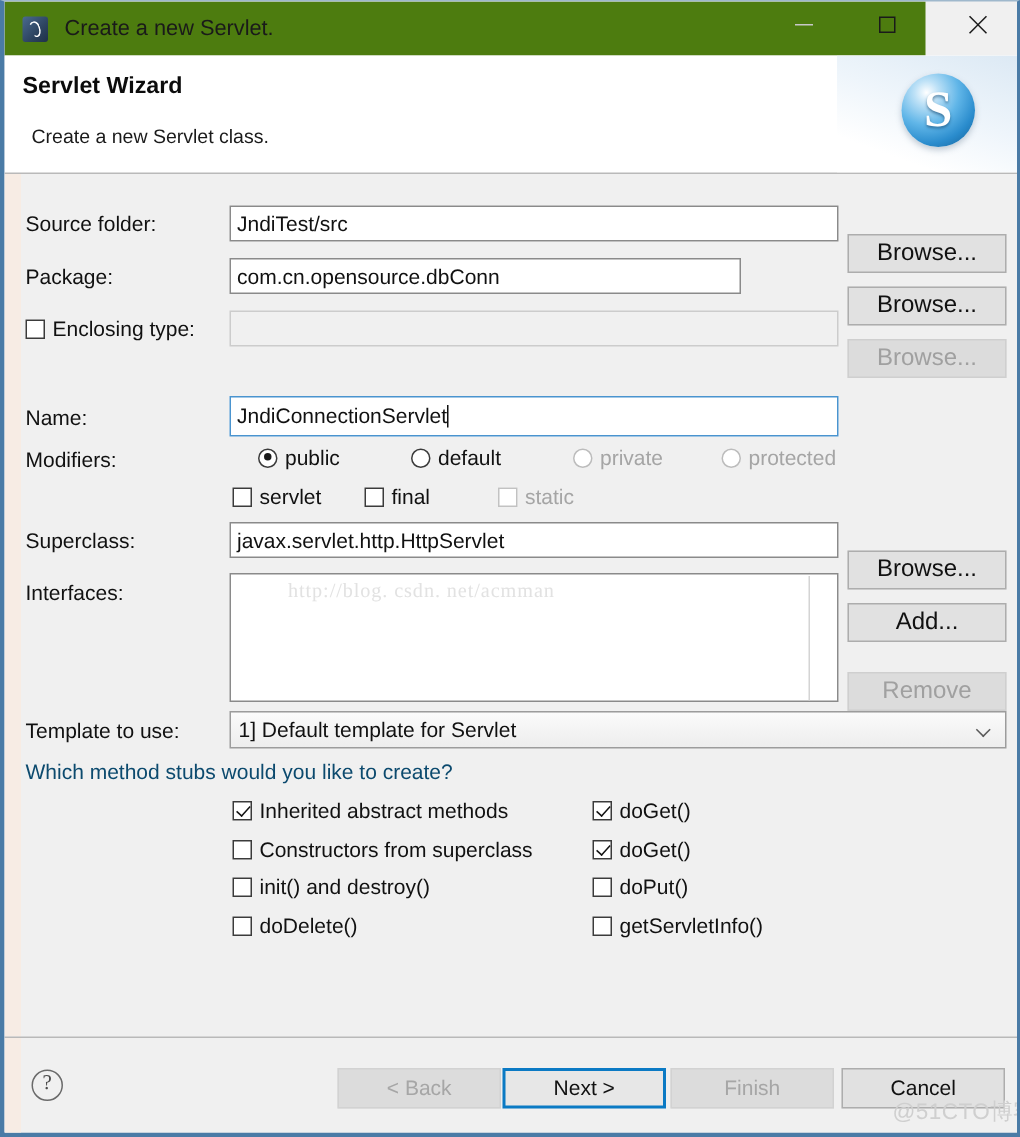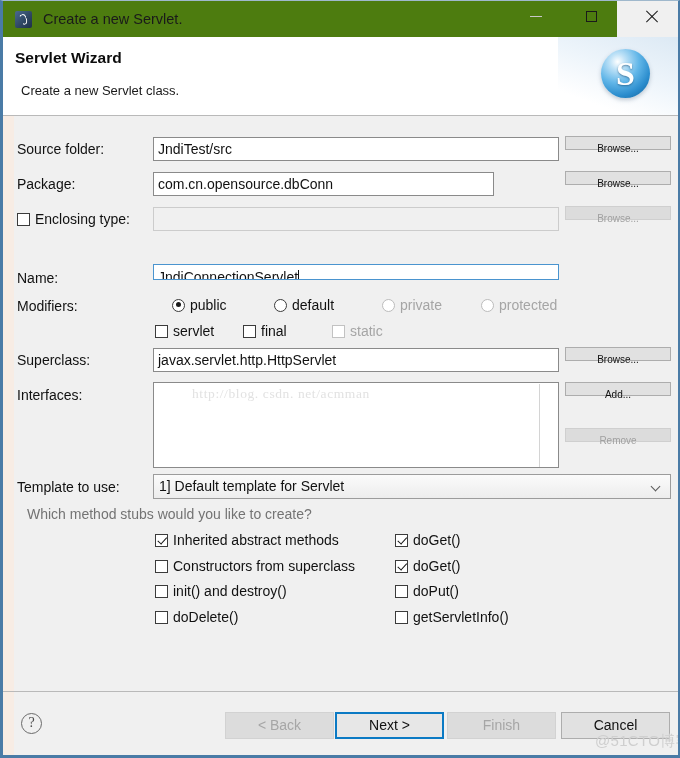--- a/index.html
+++ b/index.html
@@ -201,12 +201,13 @@
     box-sizing: border-box;
     background: #e1e1e1;
     border: 1px solid #adadad;
-    font-size: 10px;
+    font-size: 16px;
     color: #111111;
     text-align: center;
     line-height: 24px;
-    height: 14px;
-    white-space: nowrap;
+    height: 26px;
+    white-space: nowrap;
+    margin-top: 20px;
   }
   .btn.disabled {
     color: #a0a0a0;

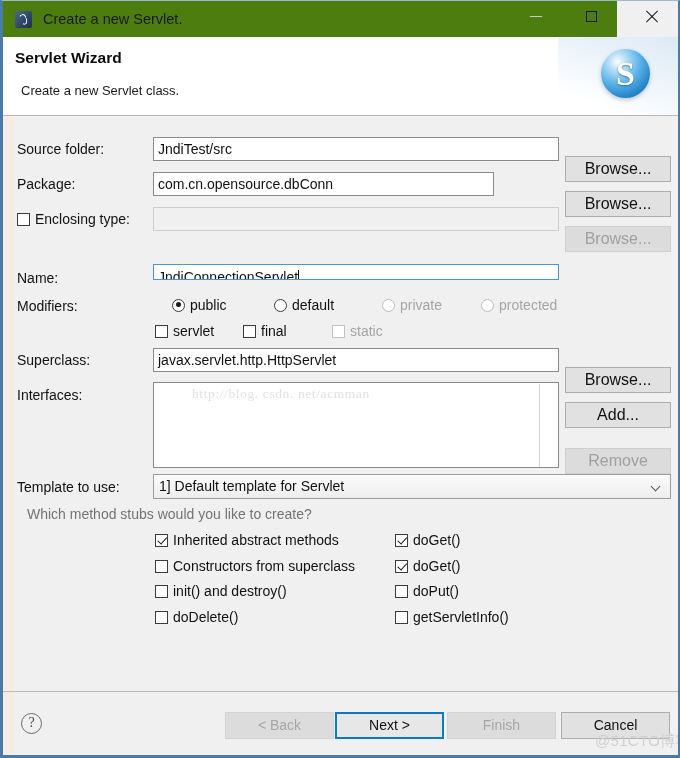--- a/index.html
+++ b/index.html
@@ -451,7 +451,7 @@
   <div class="btn disabled" style="left:562px; top:205px; width:106px;">Browse...</div>
 
   <div class="row-label" style="left:14px; top:269px;">Name:</div>
-  <div class="tfield focused" style="left:150px; top:263px; width:406px; height:16px; line-height:24px;">
+  <div class="tfield focused" style="left:150px; top:263px; width:406px; height:27px; line-height:24px;">
     <span>JndiConnectionServlet</span><span class="caret"></span>
   </div>
 

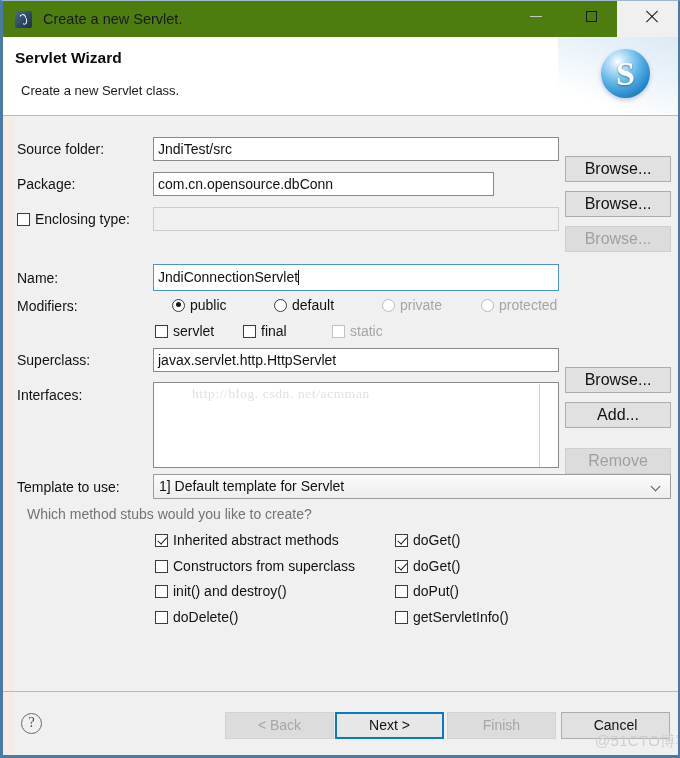--- a/index.html
+++ b/index.html
@@ -332,9 +332,9 @@
 
   #stubs-question {
     position: absolute;
-    left: 24px; top: 505px;
-    font-size: 14px;
-    color: #737373;
+    left: 14px; top: 505px;
+    font-size: 14px;
+    color: #0c4a6e;
   }
 
   

